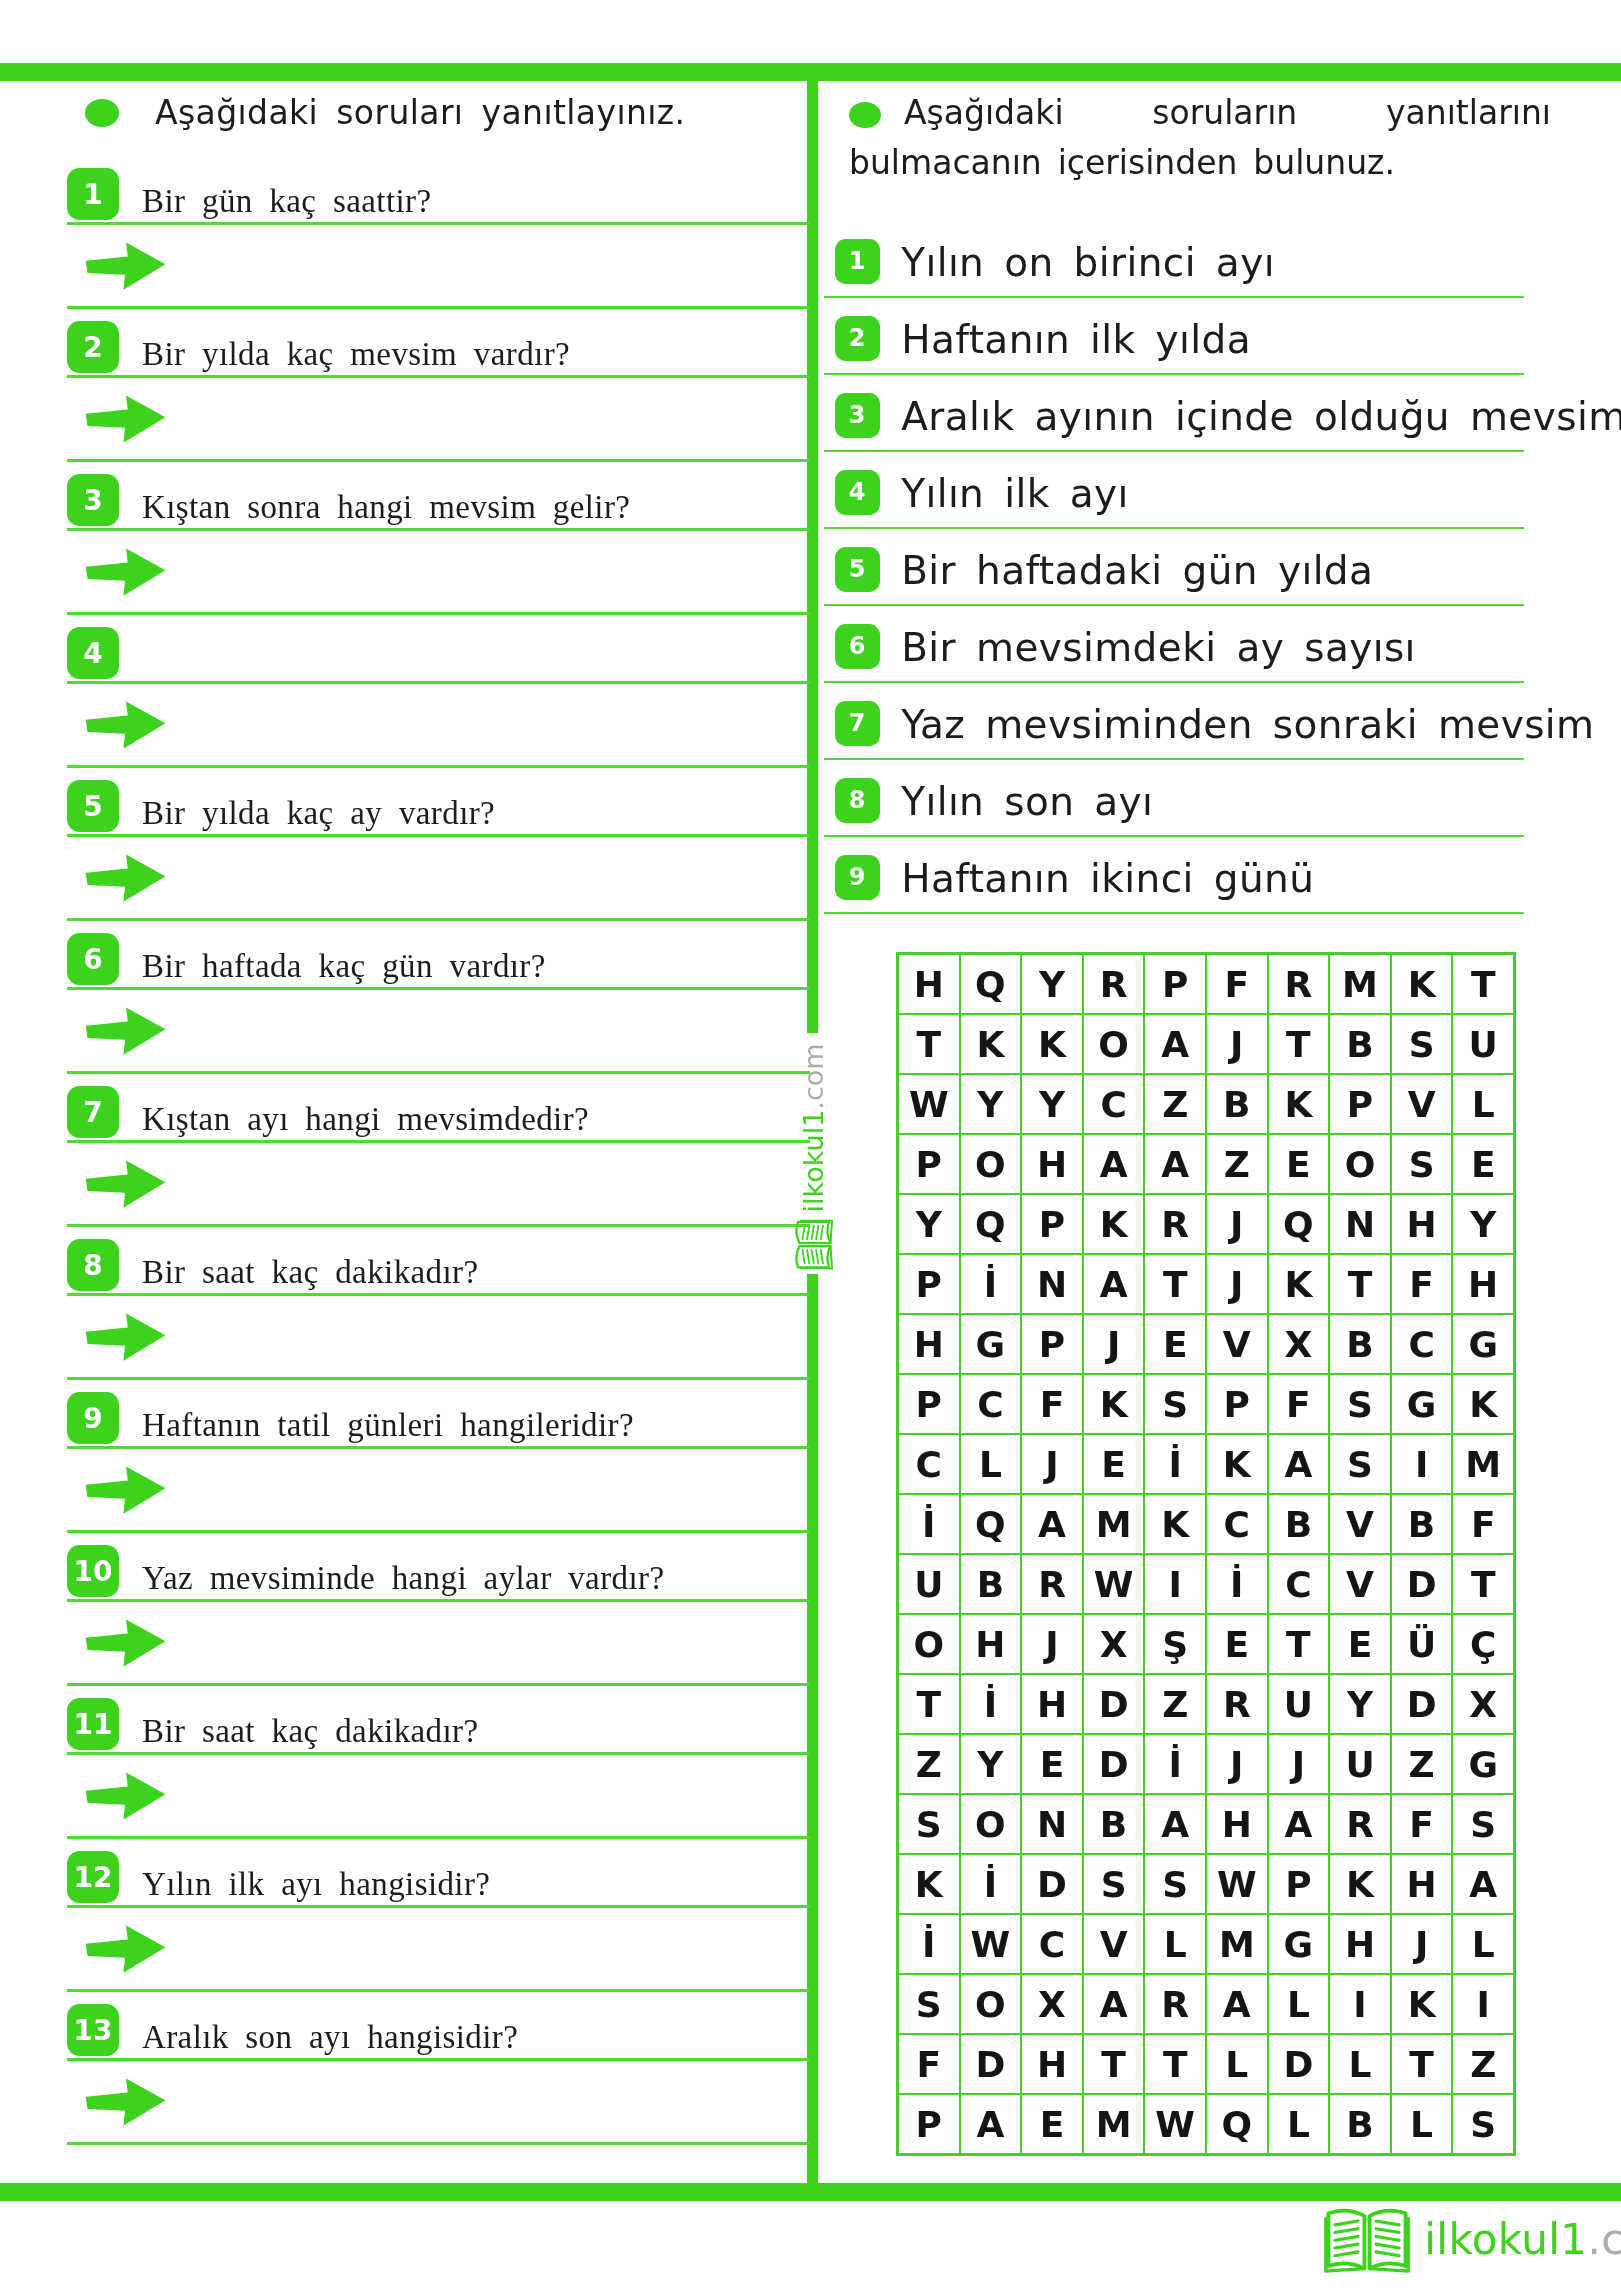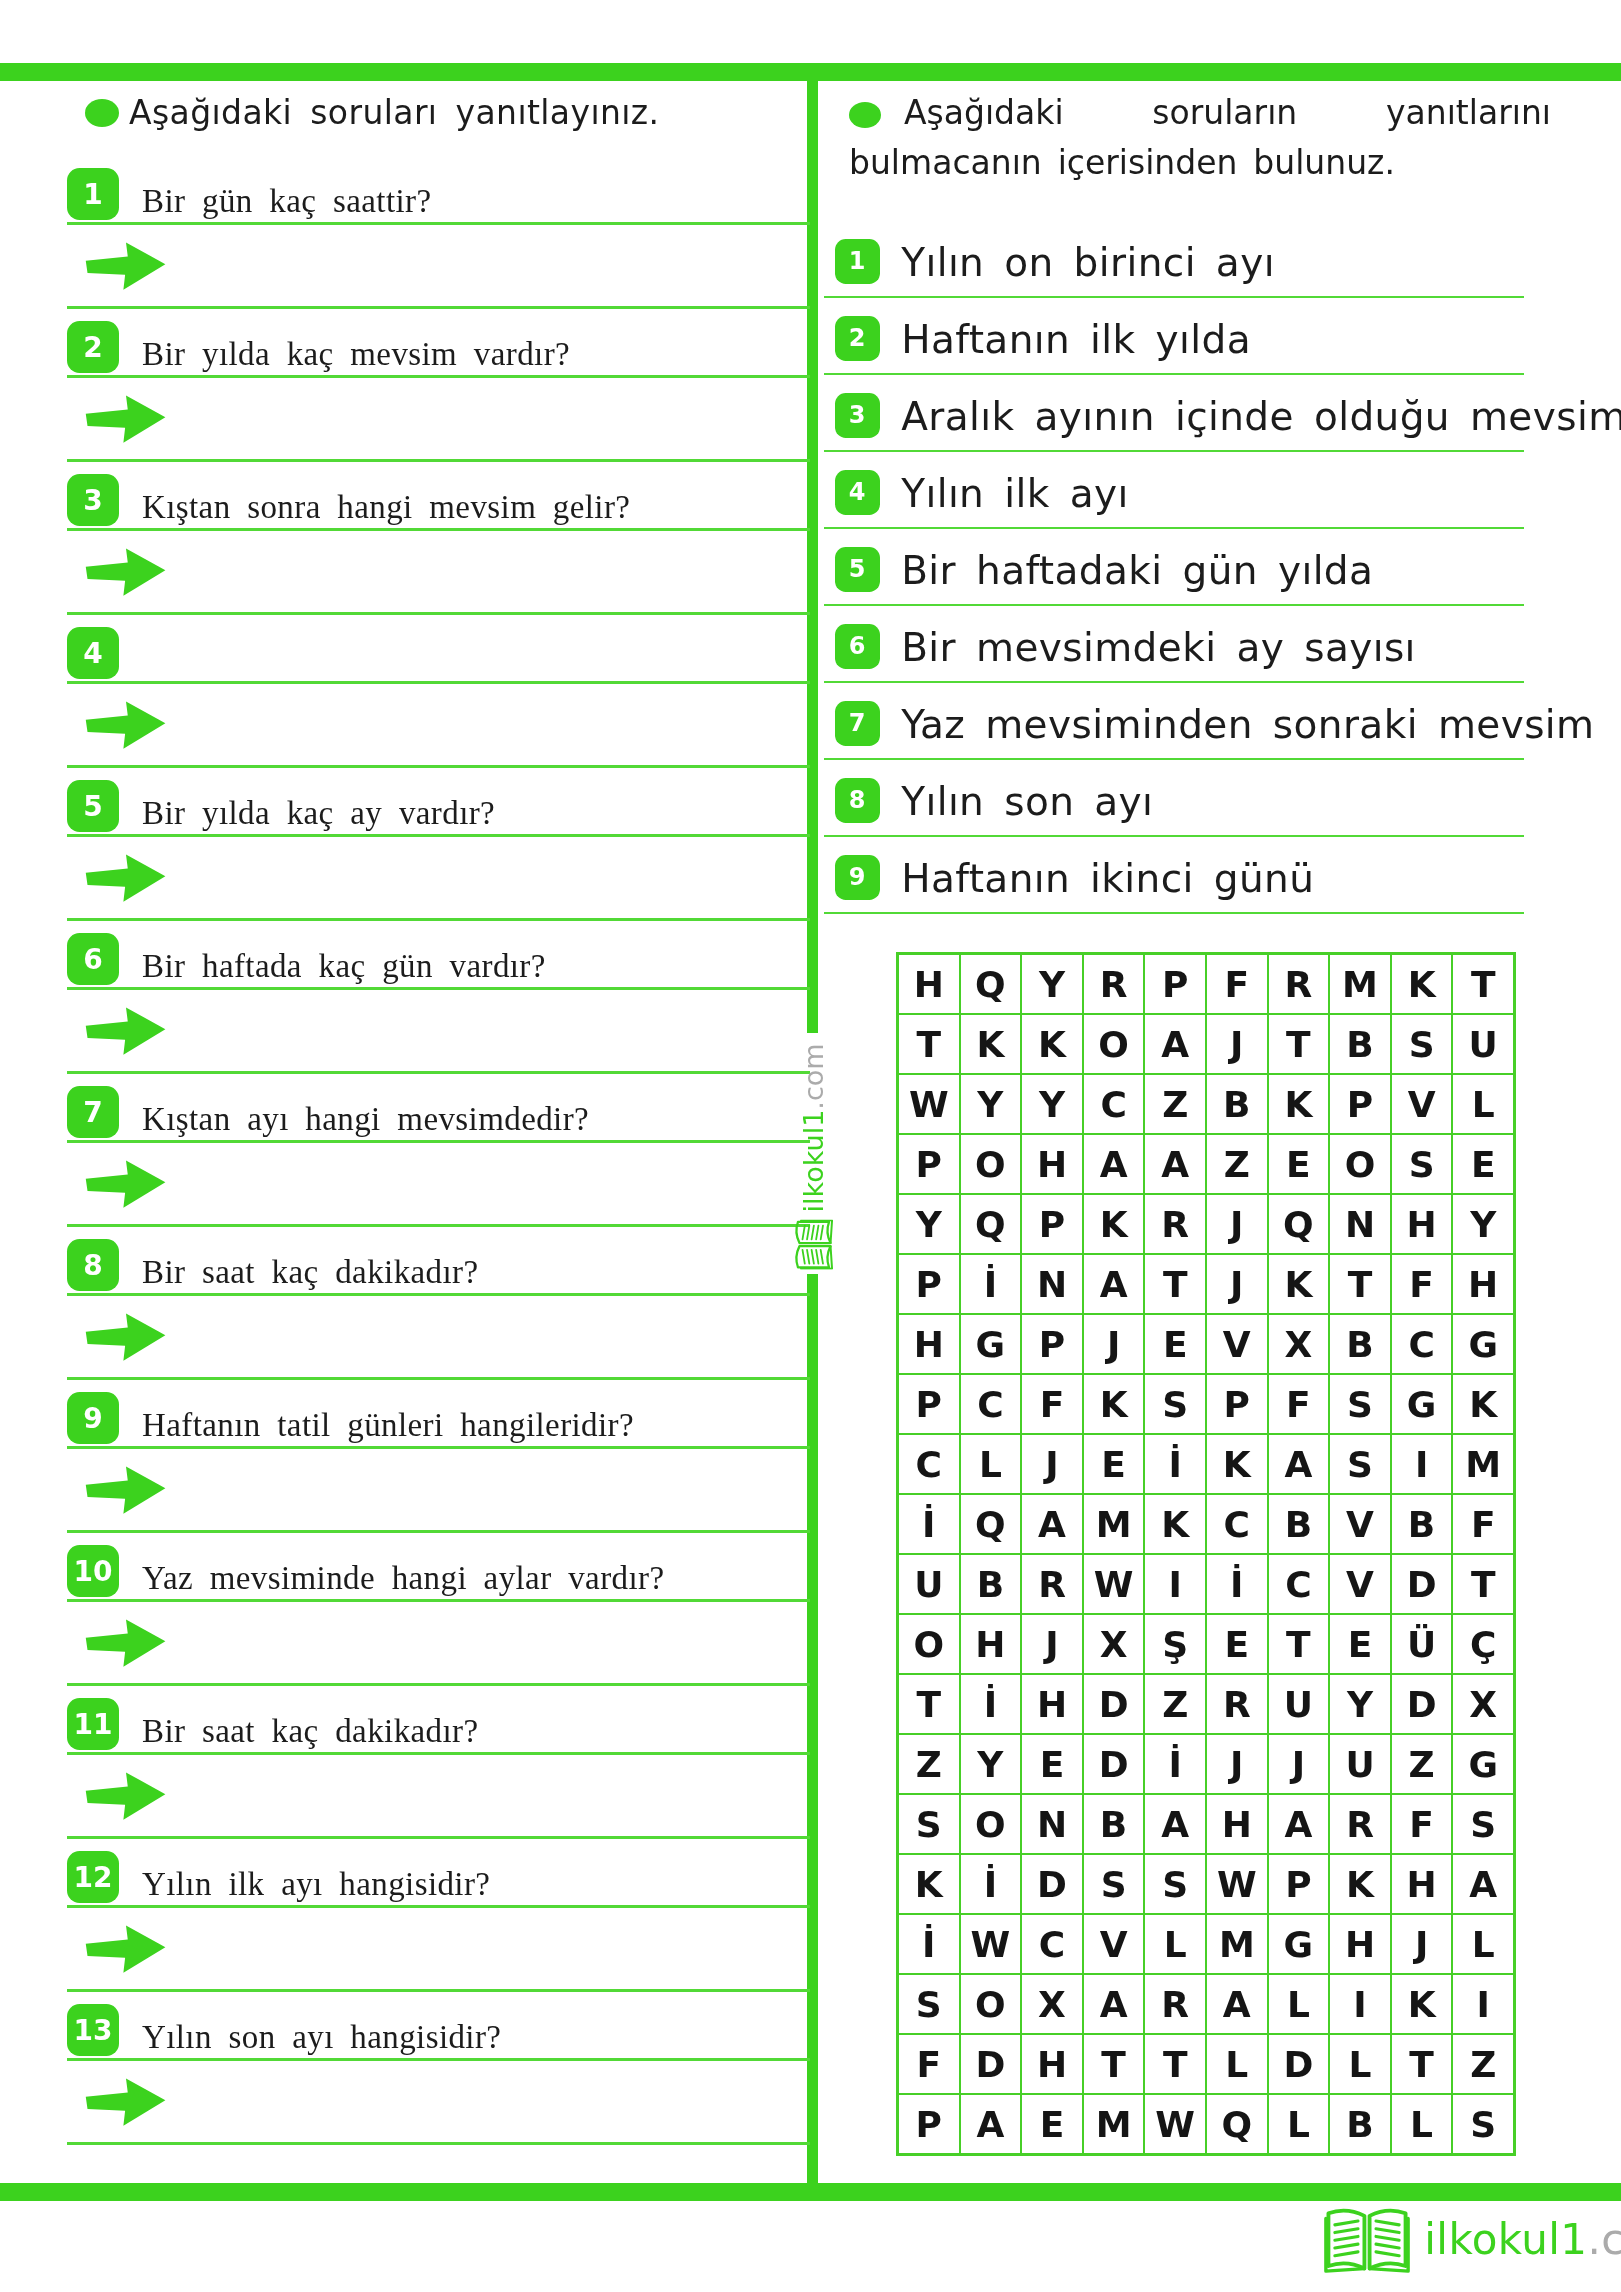--- a/index.html
+++ b/index.html
@@ -22,7 +22,7 @@
   .divider.seg-bottom{top:1274px;height:910px;}
 
   
-  .sec-header{display:flex;align-items:center;gap:10px;font-size:33px;letter-spacing:0.4px;word-spacing:7.2px;}
+  .sec-header{display:flex;align-items:center;gap:36px;font-size:33px;letter-spacing:0.4px;word-spacing:7.2px;}
   .dot{display:inline-block;width:34px;height:28px;border-radius:50%;background:var(--green);flex:0 0 auto;}
   .left-header{left:85px;top:93px;width:716px;}
   .right-header{left:849px;top:88px;width:702px;font-size:33px;line-height:1.5;text-align:justify;word-spacing:5.4px;}

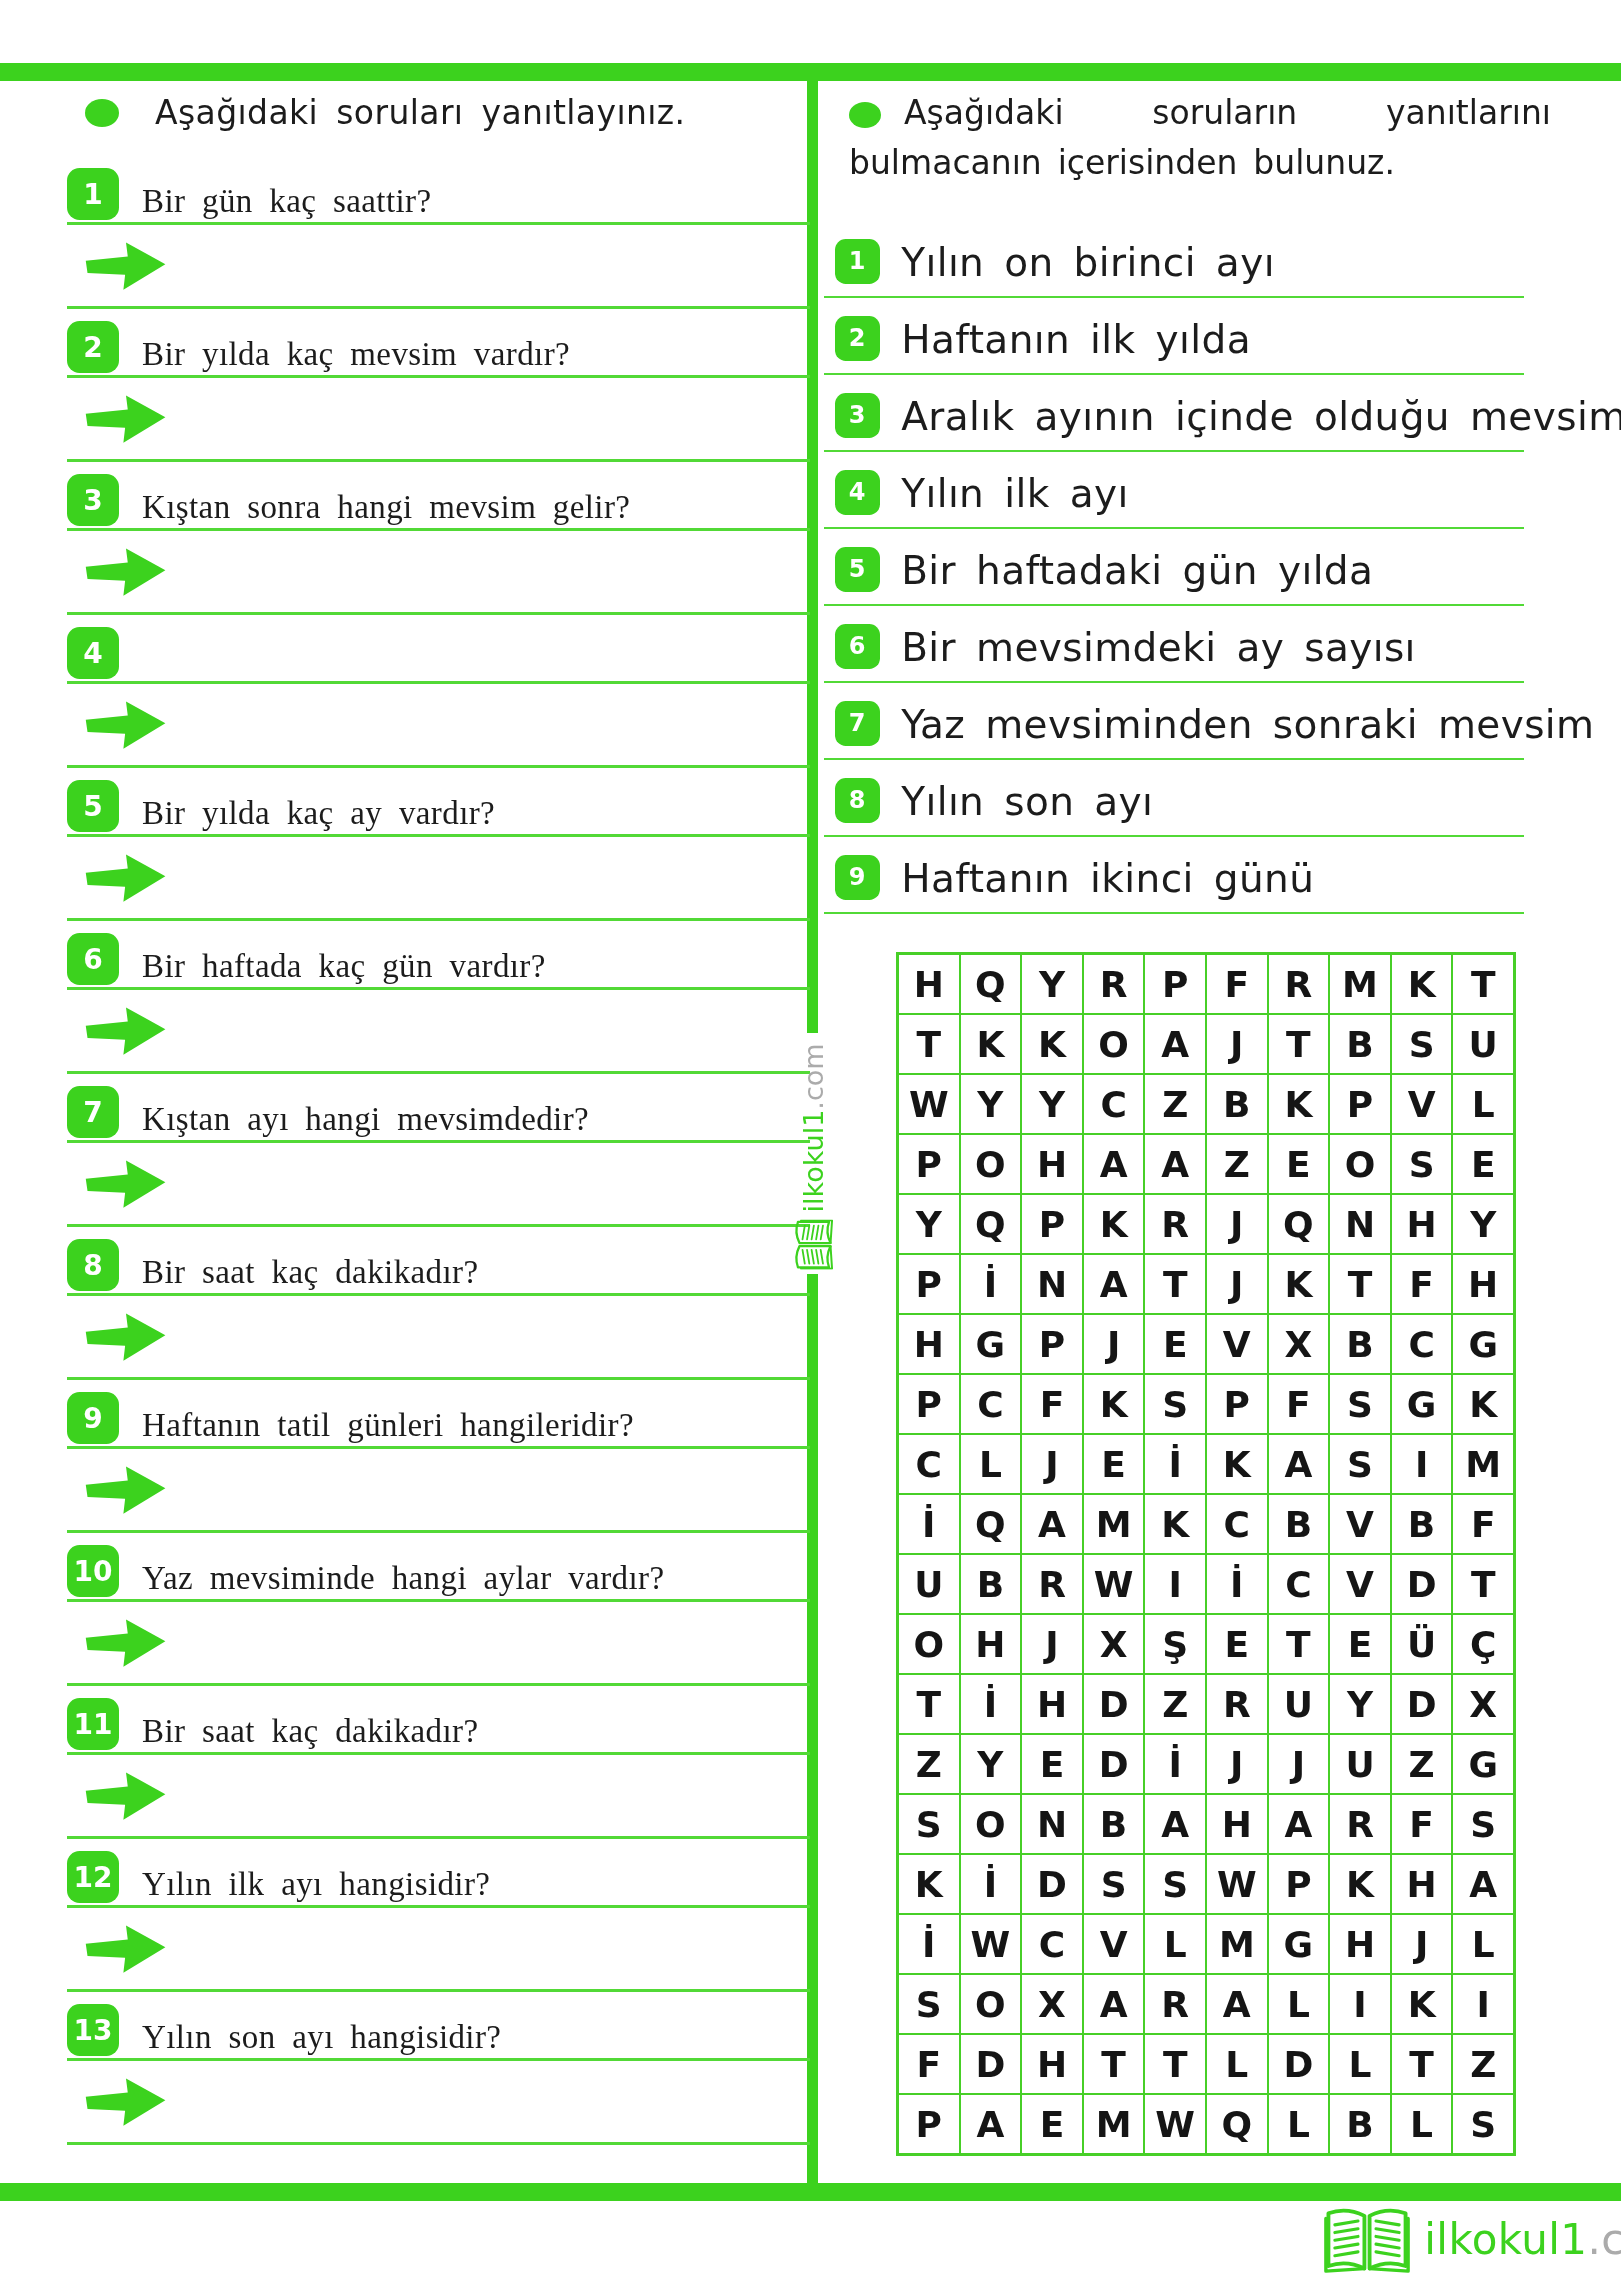--- a/index.html
+++ b/index.html
@@ -234,7 +234,7 @@
     <div class="qblock">
       <div class="qrow">
         <span class="badge">13</span>
-        <span class="qtext">Yılın son ayı hangisidir?</span>
+        <span class="qtext">Aralık son ayı hangisidir?</span>
       </div>
       <div class="arow">
         <span>

